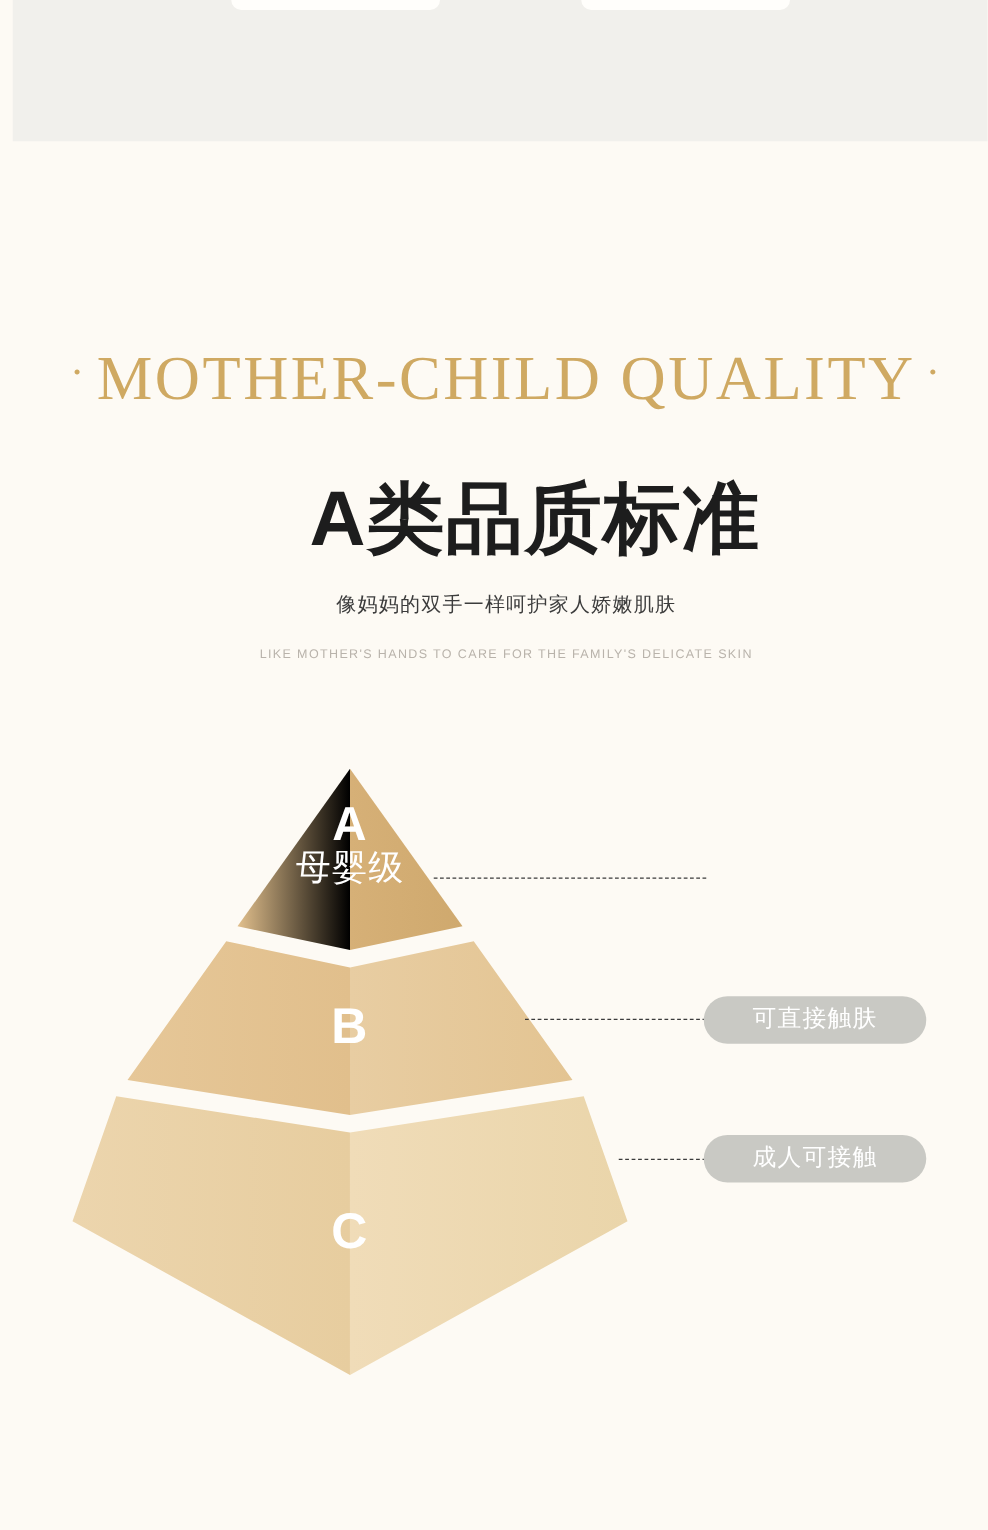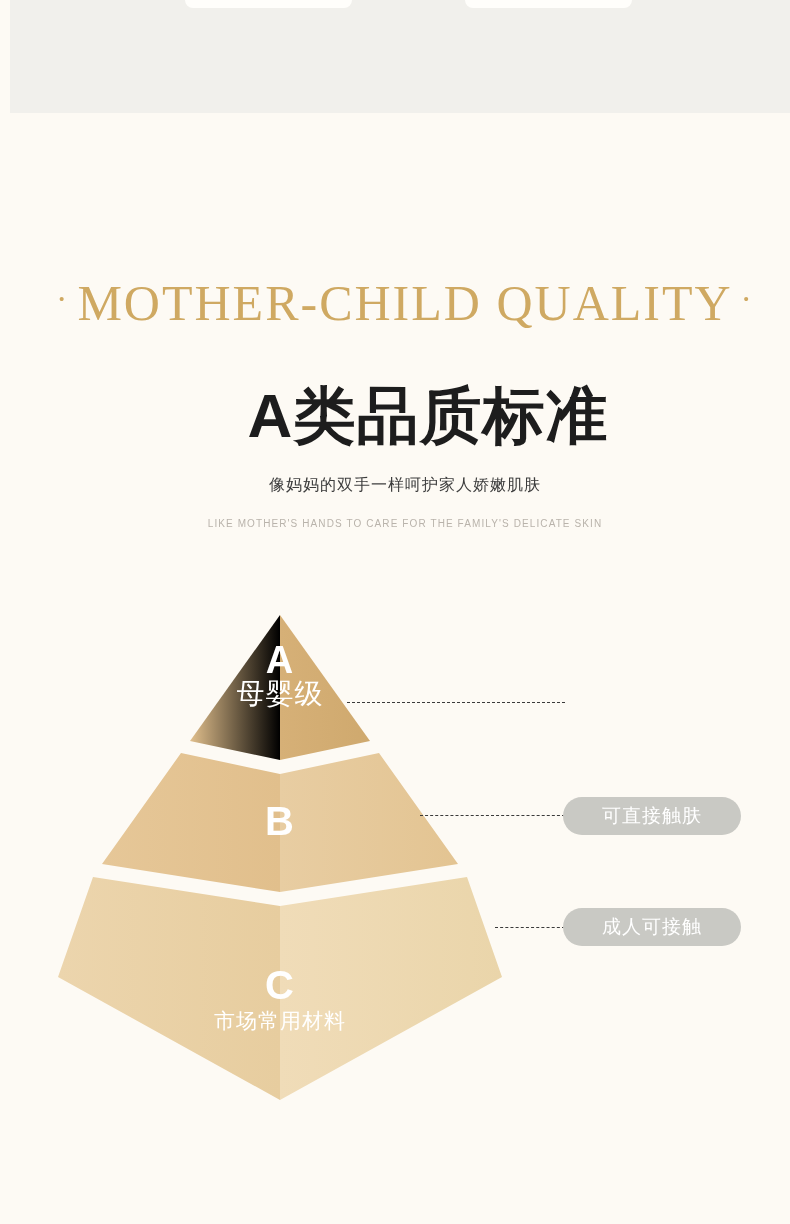--- a/index.html
+++ b/index.html
@@ -229,7 +229,6 @@
 
   <div class="tier-label-group tier-c-group">
     <div class="tier-letter">C</div>
-    <div class="tier-text">市场常用材料</div>
   </div>
 
   <div class="connector conn-a"></div>

